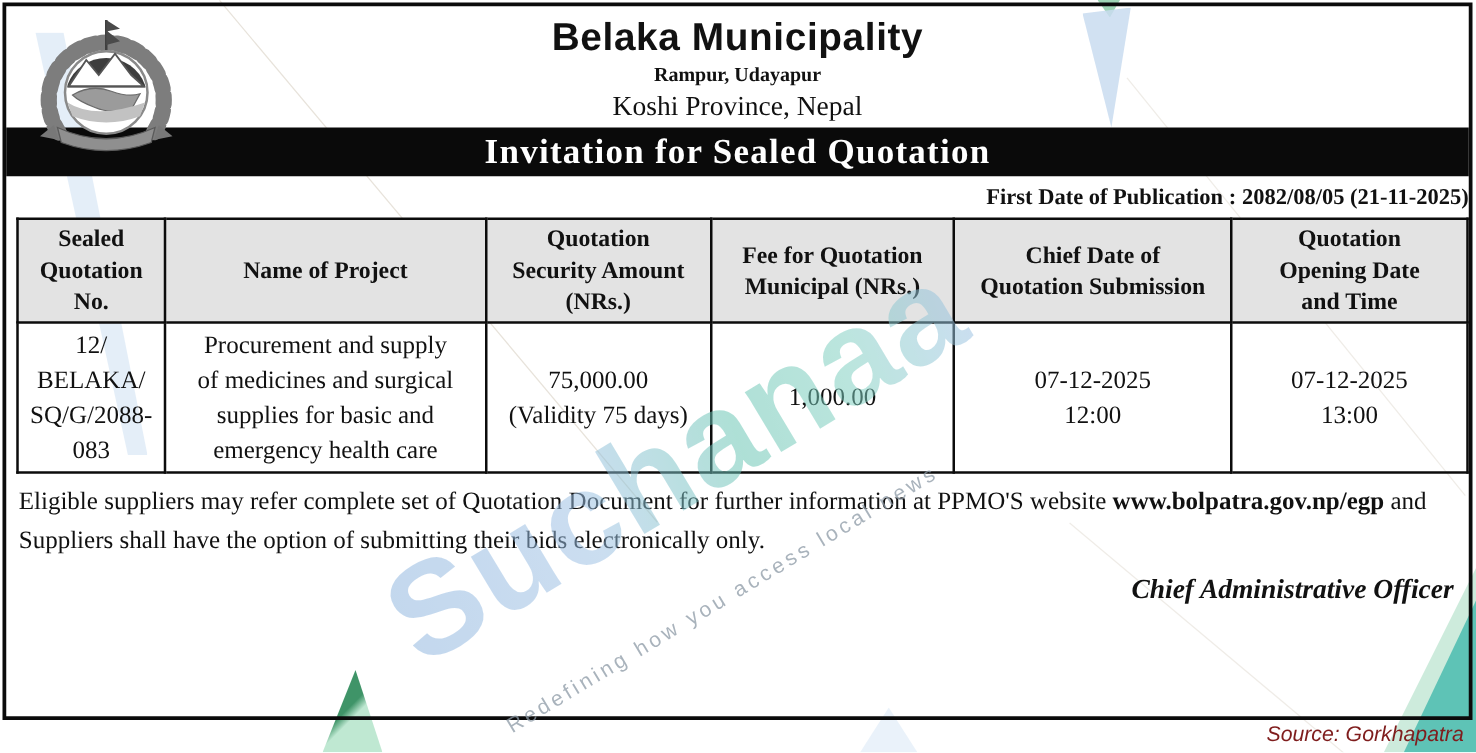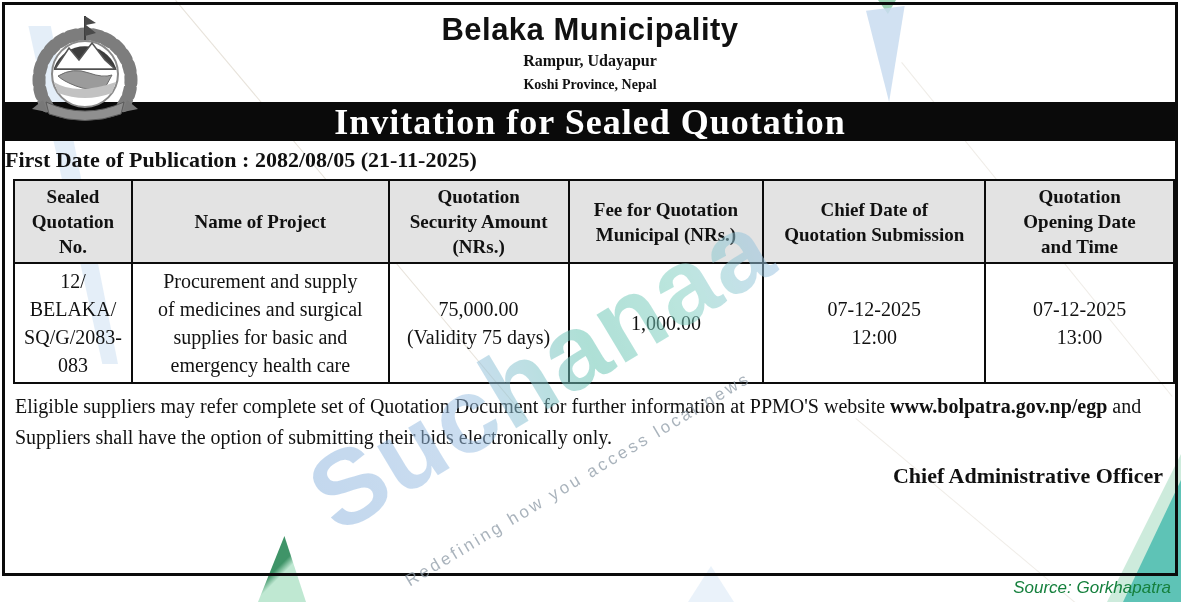--- a/index.html
+++ b/index.html
@@ -40,7 +40,7 @@
   .title-main { font-family: "Liberation Sans", "DejaVu Sans", sans-serif; font-weight: bold; font-size: 31px; line-height: 36px; letter-spacing: .5px; }
   .title-office { font-weight: bold; font-size: 23px; line-height: 28px; }
   .title-address { font-weight: bold; font-size: 16px; line-height: 25px; }
-  .title-province { font-weight: bold; font-size: 14px; line-height: 23px; }
+  .title-province { font-weight: normal; font-size: 22px; line-height: 23px; }
 
   .banner { margin-top: 6px; background: #0a0a0a; height: 39px; display: flex; align-items: center; justify-content: center; }
   .banner-text { color: #fff; font-weight: bold; font-size: 36px; letter-spacing: 1px; }

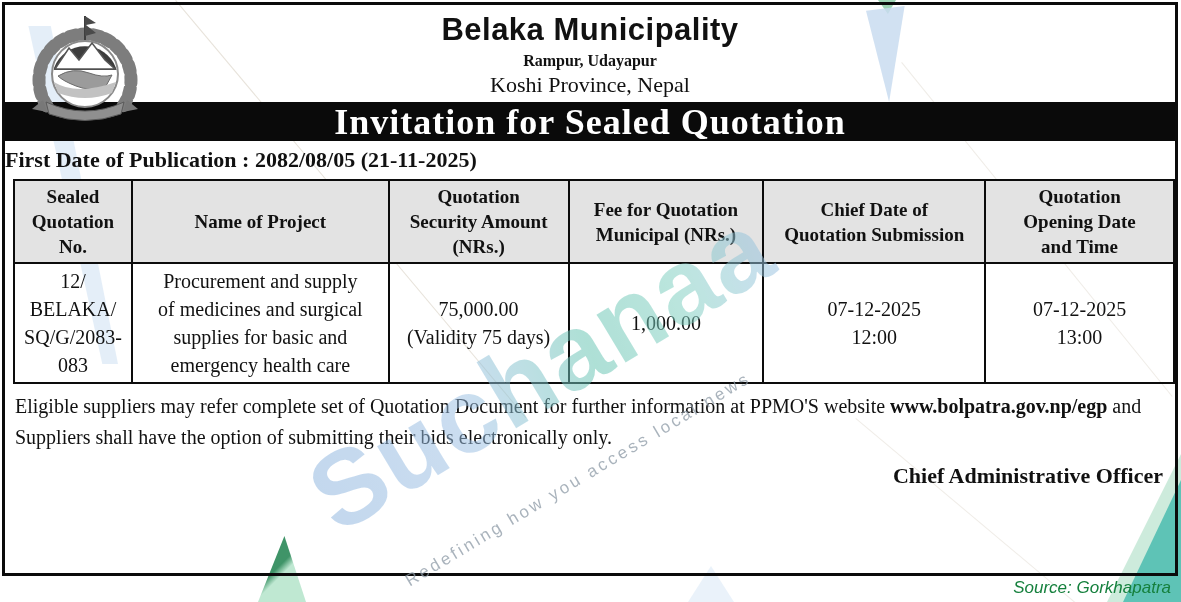--- a/index.html
+++ b/index.html
@@ -43,7 +43,7 @@
   .title-province { font-weight: normal; font-size: 22px; line-height: 23px; }
 
   .banner { margin-top: 6px; background: #0a0a0a; height: 39px; display: flex; align-items: center; justify-content: center; }
-  .banner-text { color: #fff; font-weight: bold; font-size: 36px; letter-spacing: 1px; }
+  .banner-text { color: #fff; font-weight: bold; font-size: 28px; letter-spacing: 1px; }
 
   .pub-line { text-align: left; font-weight: bold; font-size: 22px; padding: 6px 0 4px 0; }
 

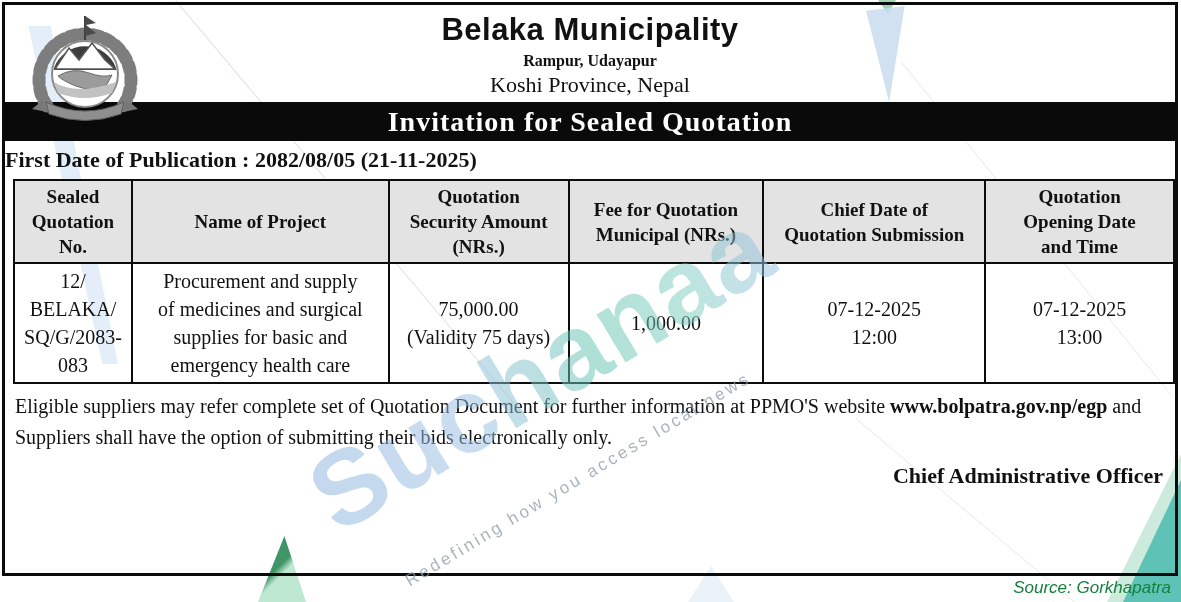--- a/index.html
+++ b/index.html
@@ -45,7 +45,7 @@
   .banner { margin-top: 6px; background: #0a0a0a; height: 39px; display: flex; align-items: center; justify-content: center; }
   .banner-text { color: #fff; font-weight: bold; font-size: 28px; letter-spacing: 1px; }
 
-  .pub-line { text-align: left; font-weight: bold; font-size: 22px; padding: 6px 0 4px 0; }
+  .pub-line { text-align: right; font-weight: bold; font-size: 18px; padding: 6px 0 4px 0; }
 
   .intro { font-size: 20px; line-height: 30px; padding: 4px 10px 6px 10px; }
 

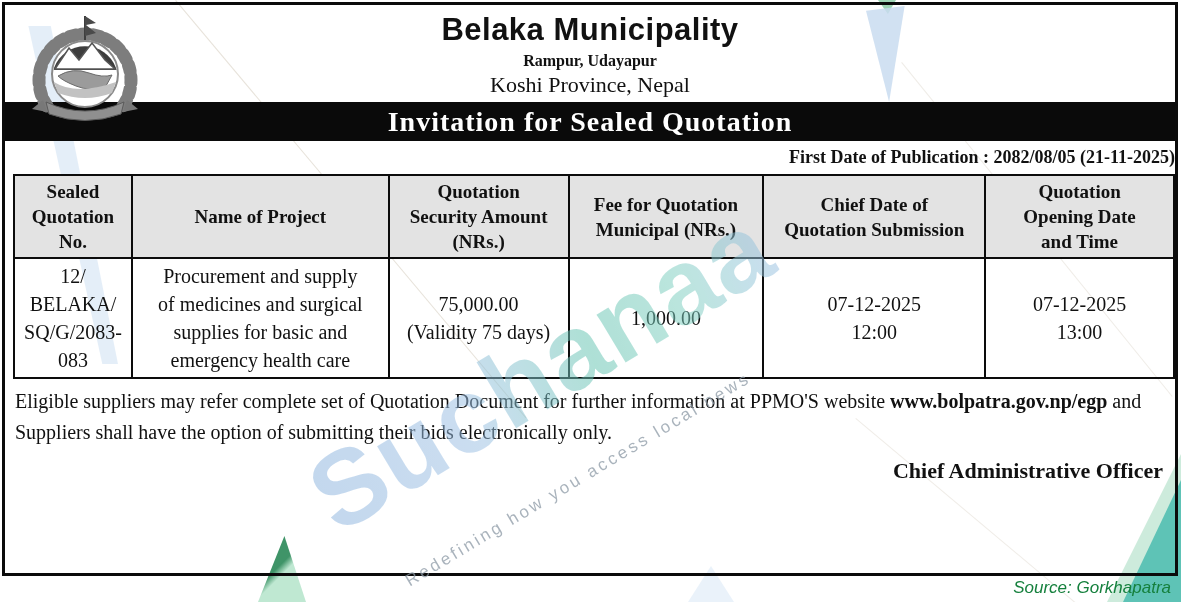--- a/index.html
+++ b/index.html
@@ -140,7 +140,7 @@
         <tr>
           <td>12/
 BELAKA/
-SQ/G/2083-
+SQ/G/2088-
 083</td>
           <td>Procurement and supply
 of medicines and surgical

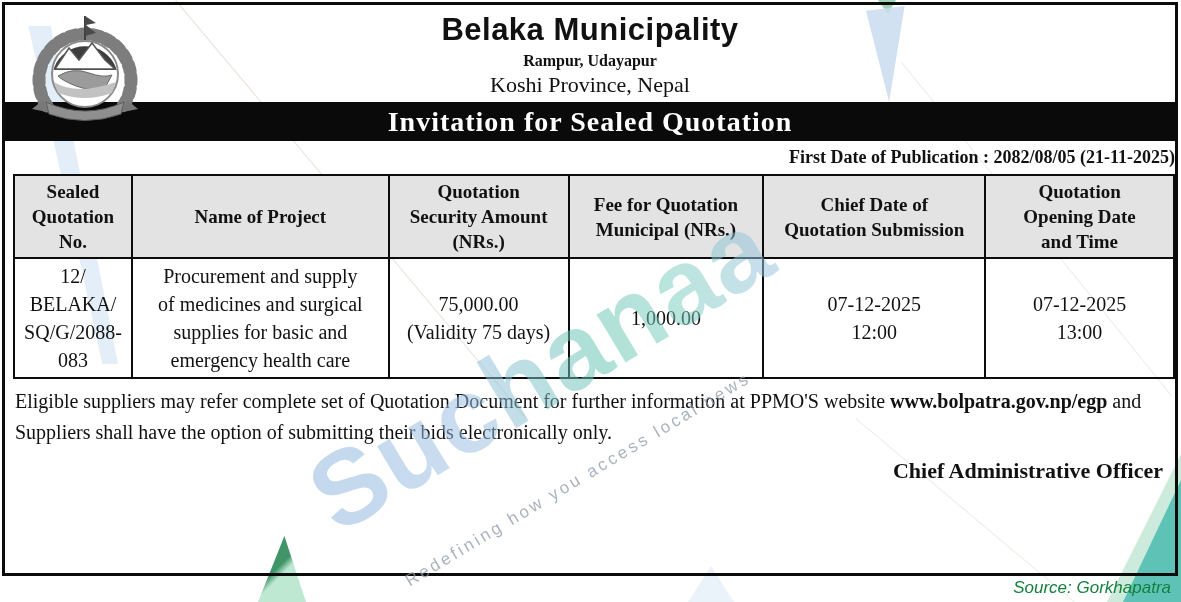--- a/index.html
+++ b/index.html
@@ -60,7 +60,7 @@
   .footer-para { font-size: 20px; line-height: 31px; padding: 7px 10px 0 10px; }
   .footer-para b { font-weight: bold; }
 
-  .signatory { text-align: right; font-weight: bold; font-size: 22px; padding: 10px 12px 0 0; }
+  .signatory { text-align: right; font-weight: bold; font-size: 22px; padding: 10px 12px 0 0; font-style: italic; }
 
   .source-line { position: absolute; right: 10px; top: 578px; font-family: "Liberation Sans", "DejaVu Sans", sans-serif;
     font-style: italic; font-size: 17px; color: #15803d; z-index: 2; }

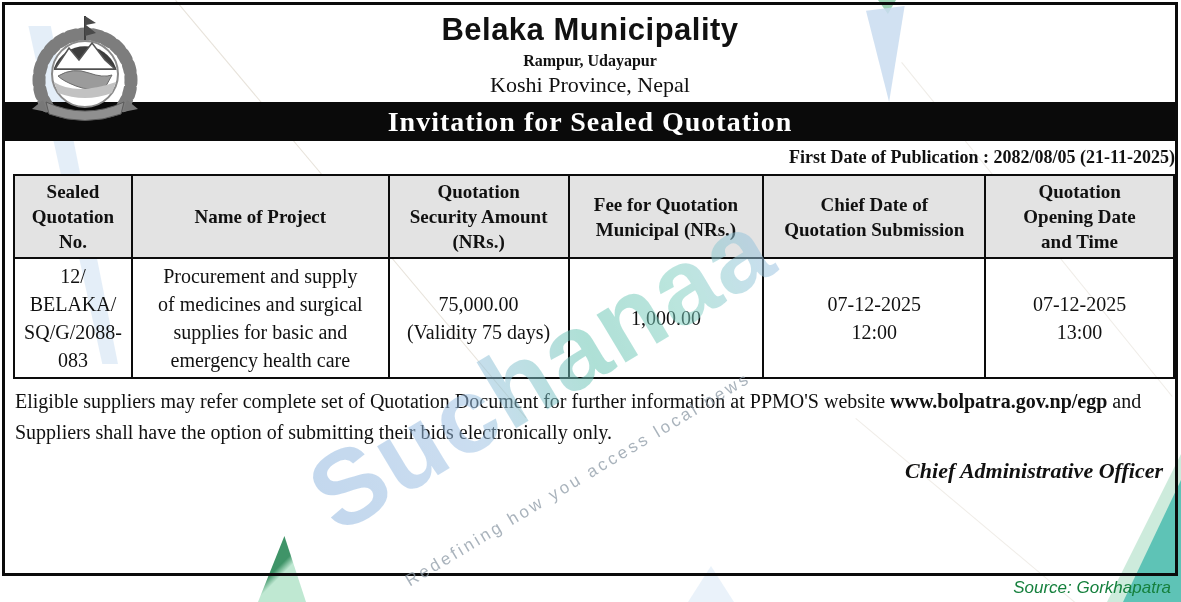--- a/index.html
+++ b/index.html
@@ -63,7 +63,7 @@
   .signatory { text-align: right; font-weight: bold; font-size: 22px; padding: 10px 12px 0 0; font-style: italic; }
 
   .source-line { position: absolute; right: 10px; top: 578px; font-family: "Liberation Sans", "DejaVu Sans", sans-serif;
-    font-style: italic; font-size: 17px; color: #15803d; z-index: 2; }
+    font-style: italic; font-size: 17px; color: #7f1d1d; z-index: 2; }
 </style>
 </head>
 <body>

